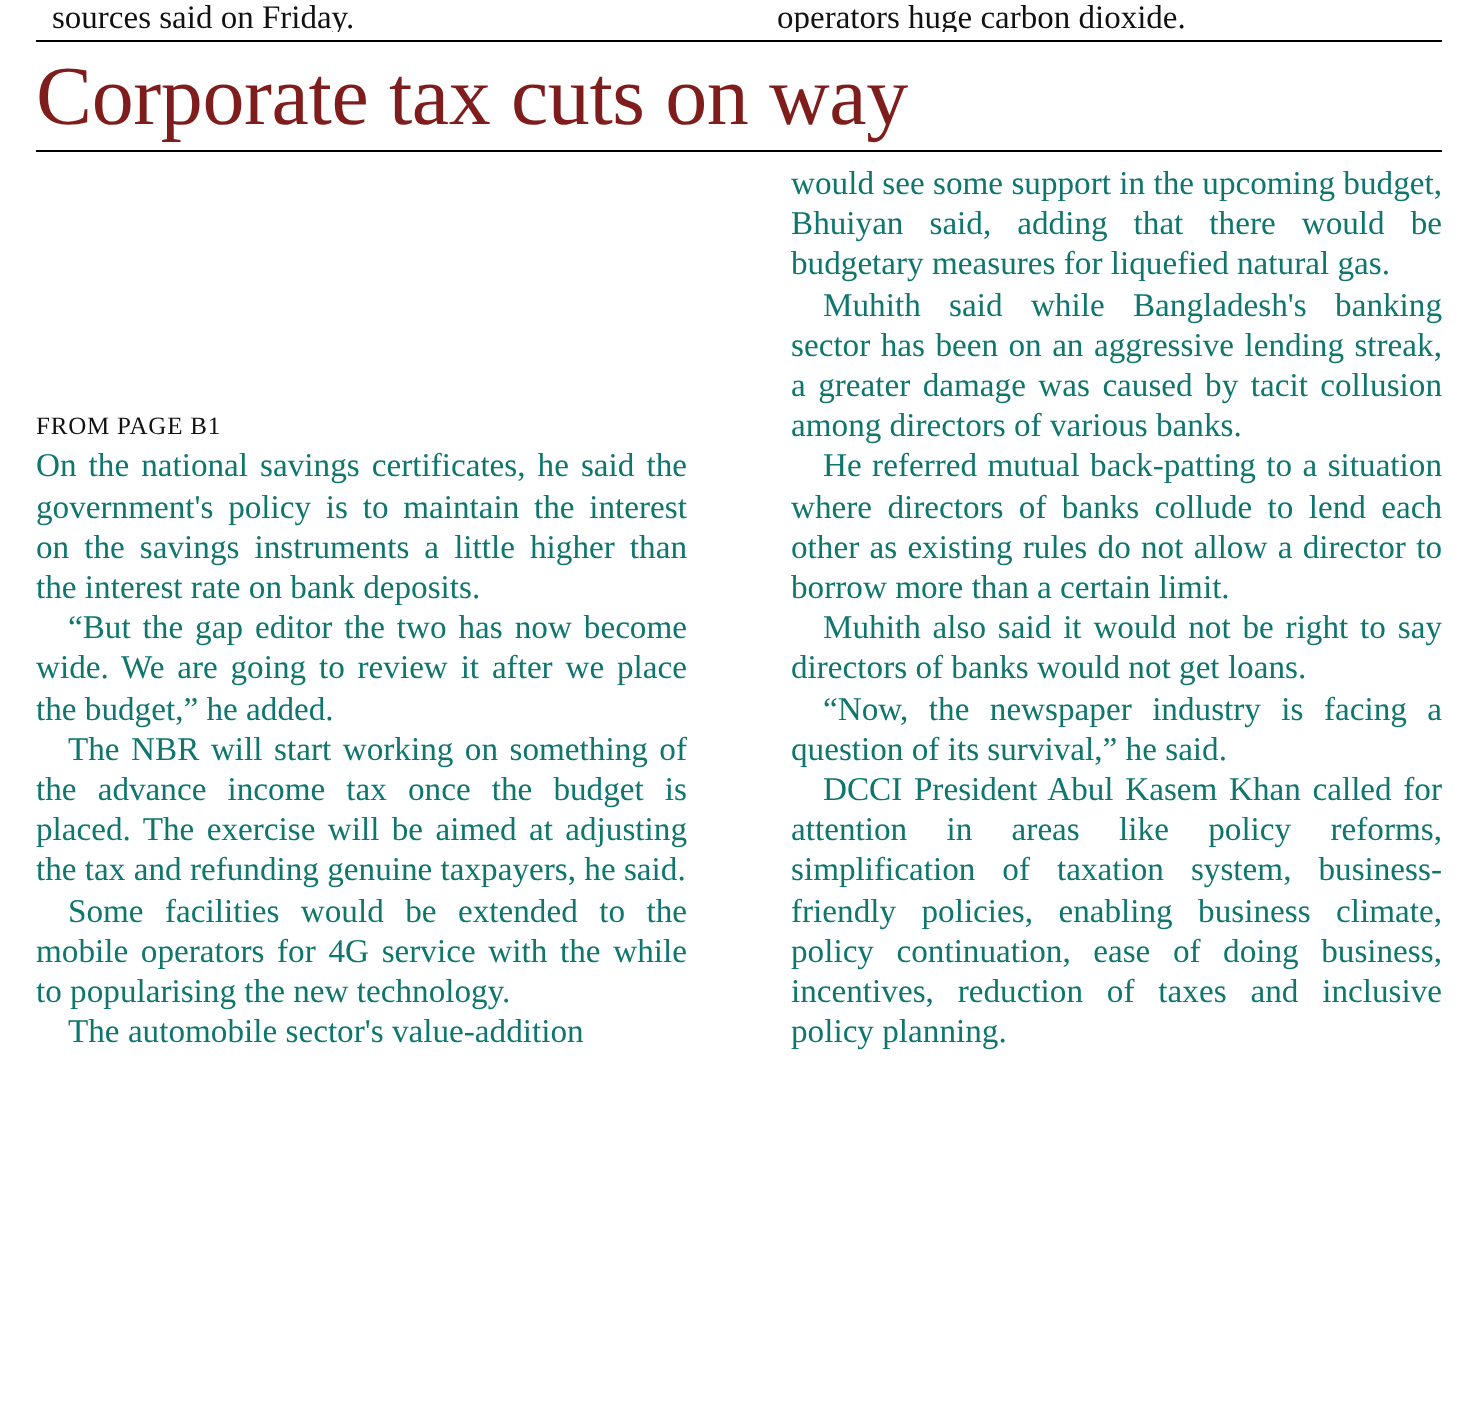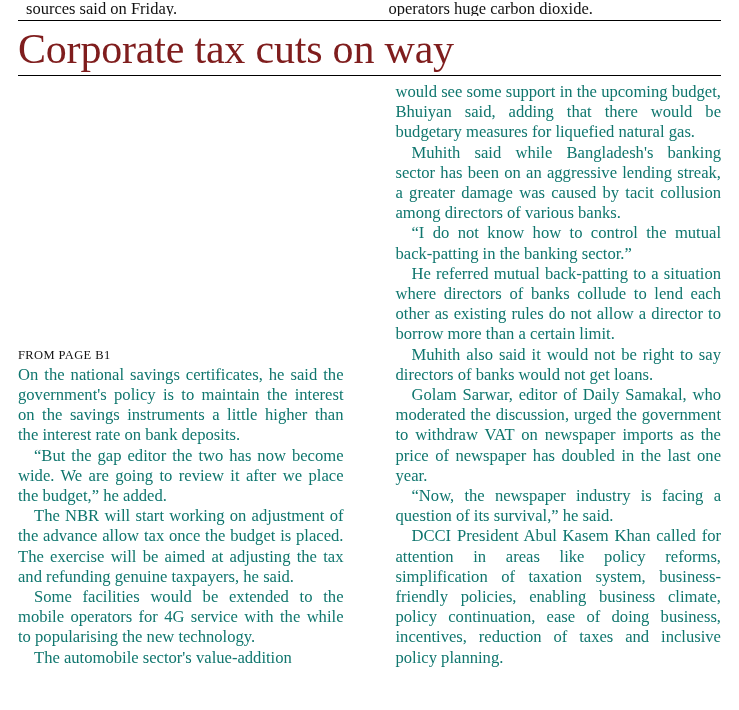--- a/index.html
+++ b/index.html
@@ -139,7 +139,6 @@
     <div class="col right">
       <p class="body first">would see some support in the upcoming budget, Bhuiyan said, adding that there would be budgetary measures for liquefied natural gas.</p>
       <p class="body">Muhith said while Bangladesh's banking sector has been on an aggressive lending streak, a greater damage was caused by tacit collusion among directors of various banks.</p>
-      <p class="body">“I do not know how to control the mutual back-patting in the banking sector.”</p>
       <p class="body">He referred mutual back-patting to a situation where directors of banks collude to lend each other as existing rules do not allow a director to borrow more than a certain limit.</p>
       <p class="body">Muhith also said it would not be right to say directors of banks would not get loans.</p>
       <p class="body">Golam Sarwar, editor of Daily Samakal, who moderated the discussion, urged the government to withdraw VAT on newspaper imports as the price of newspaper has doubled in the last one year.</p>

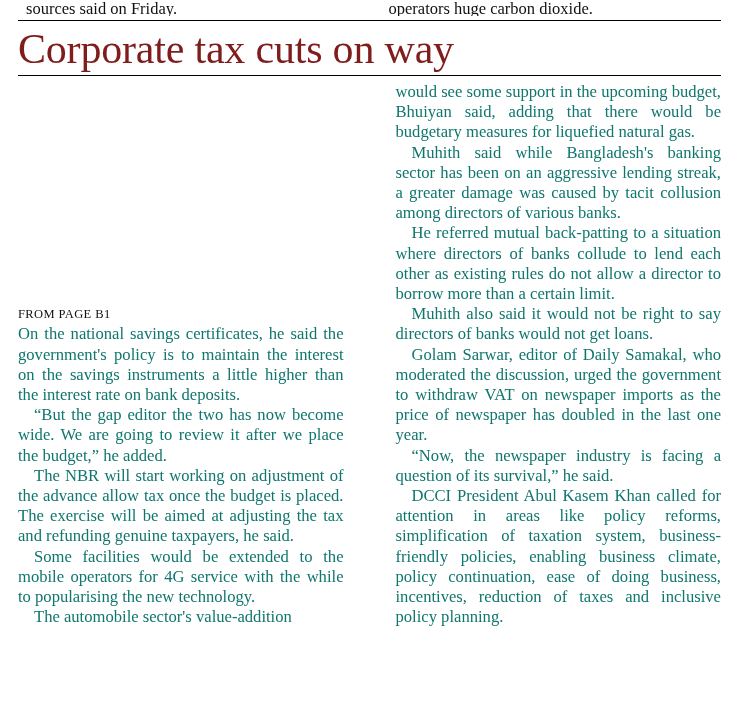--- a/index.html
+++ b/index.html
@@ -141,7 +141,6 @@
       <p class="body">Muhith said while Bangladesh's banking sector has been on an aggressive lending streak, a greater damage was caused by tacit collusion among directors of various banks.</p>
       <p class="body">He referred mutual back-patting to a situation where directors of banks collude to lend each other as existing rules do not allow a director to borrow more than a certain limit.</p>
       <p class="body">Muhith also said it would not be right to say directors of banks would not get loans.</p>
-      <p class="body">Golam Sarwar, editor of Daily Samakal, who moderated the discussion, urged the government to withdraw VAT on newspaper imports as the price of newspaper has doubled in the last one year.</p>
       <p class="body">“Now, the newspaper industry is facing a question of its survival,” he said.</p>
       <p class="body">DCCI President Abul Kasem Khan called for attention in areas like policy reforms, simplification of taxation system, business-friendly policies, enabling business climate, policy continuation, ease of doing business, incentives, reduction of taxes and inclusive policy planning.</p>
     </div>

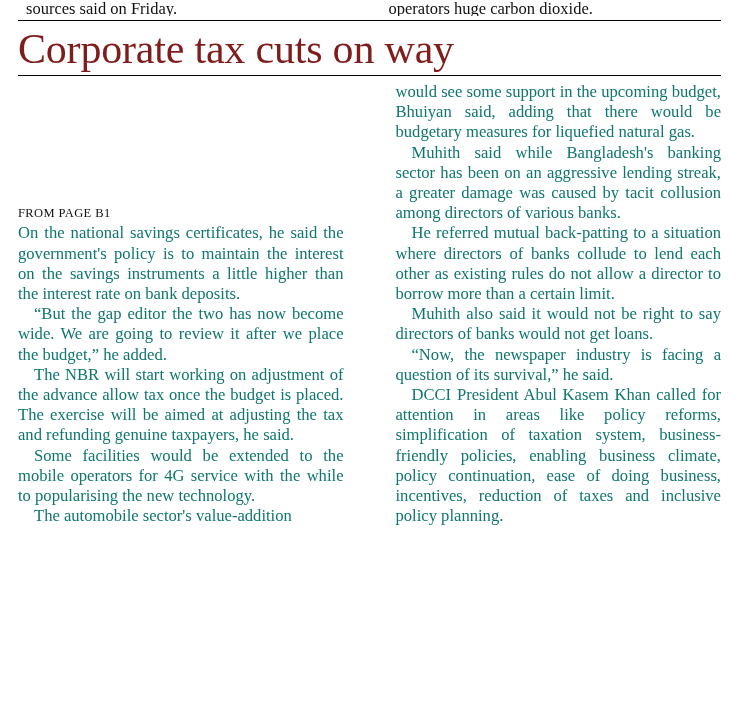--- a/index.html
+++ b/index.html
@@ -129,7 +129,7 @@
       <div class="kicker">FROM PAGE B1</div>
       <p class="body">On the national savings certificates, he said the government's policy is to maintain the interest on the savings instruments a little higher than the interest rate on bank deposits.</p>
       <p class="body">“But the gap editor the two has now become wide. We are going to review it after we place the budget,” he added.</p>
-      <p class="body">The NBR will start working on adjustment of the advance allow tax once the budget is placed. The exercise will be aimed at adjusting the tax and refunding genuine taxpayers, he said.</p>
+      <p class="body">The NBR will start working on something of the advance income tax once the budget is placed. The exercise will be aimed at adjusting the tax and refunding genuine taxpayers, he said.</p>
       <p class="body">Some facilities would be extended to the mobile operators for 4G service with the while to popularising the new technology.</p>
       <p class="body">The automobile sector's value-addition</p>
     </div>

